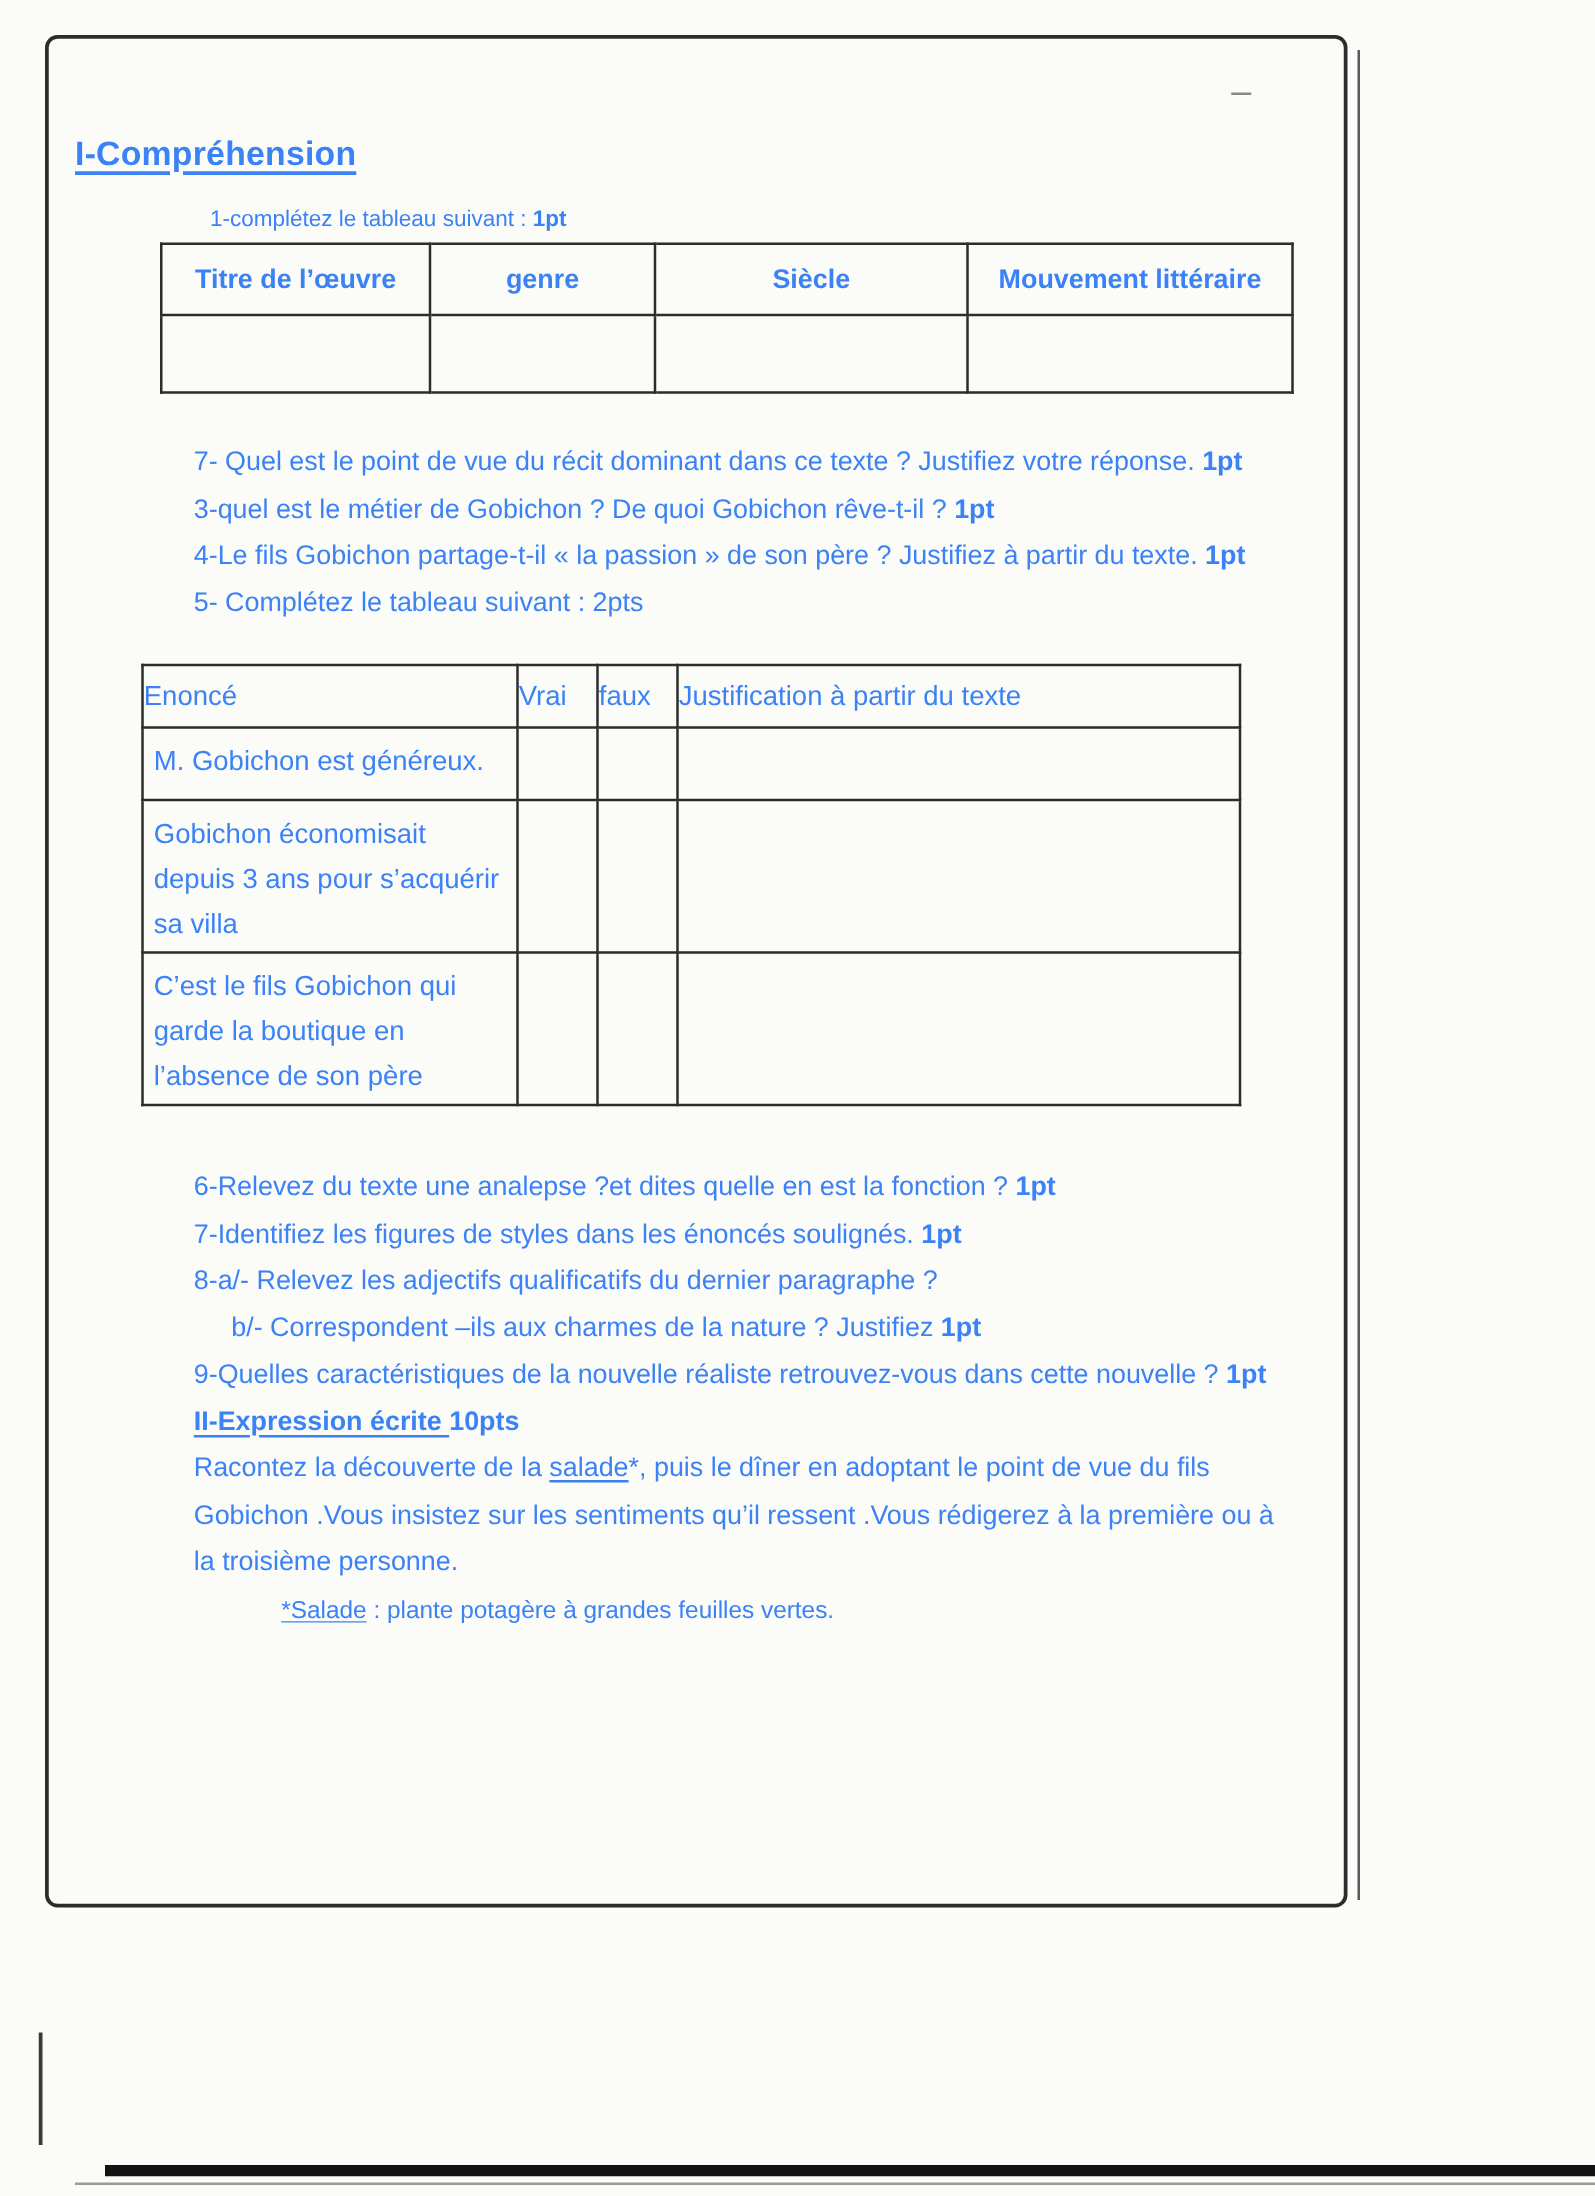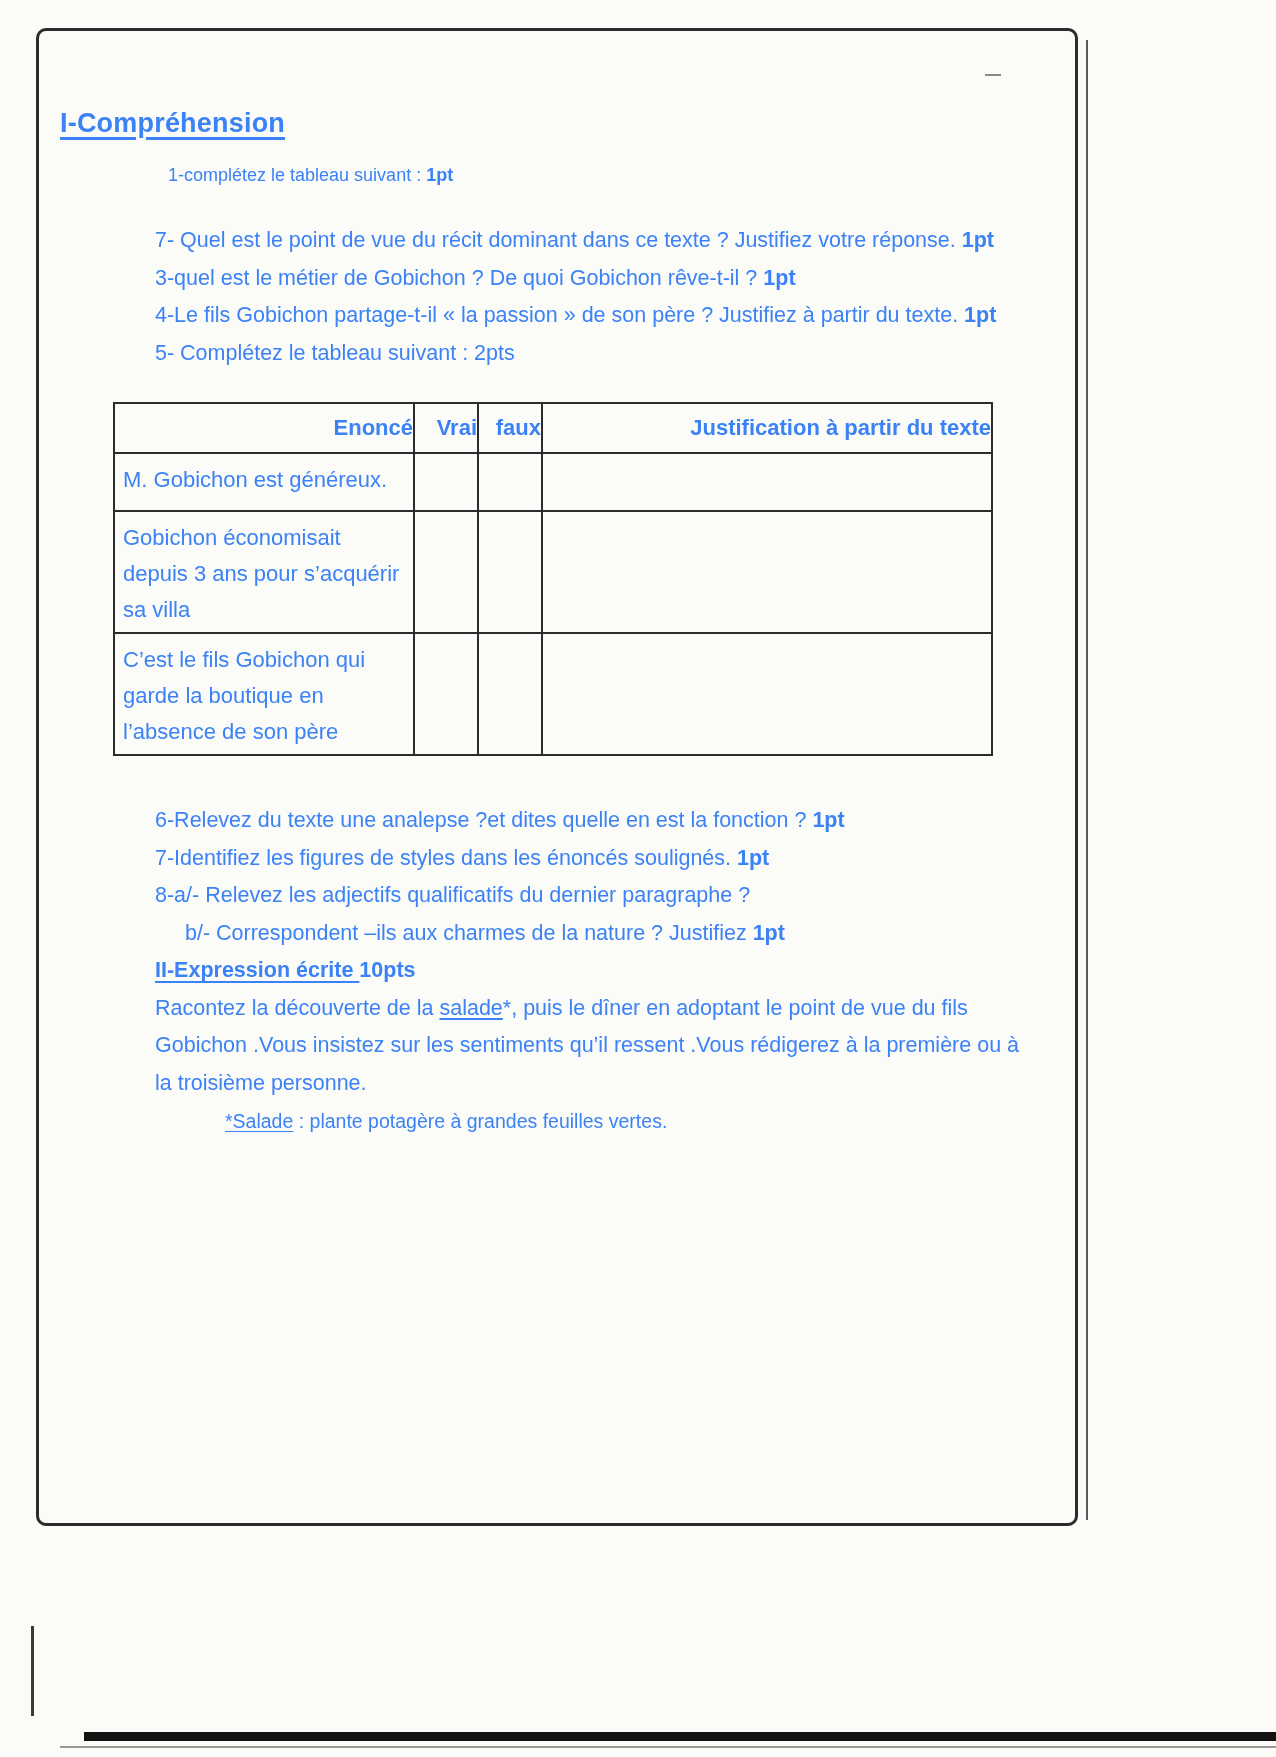--- a/index.html
+++ b/index.html
@@ -116,6 +116,22 @@
 
     <p class="intro"><span>1-complétez le tableau suivant : </span><b class="pts">1pt</b></p>
 
+    <table class="t1">
+      <tbody>
+          <tr>
+        <th class="c1">Titre de l’œuvre</th>
+        <th class="c2">genre</th>
+        <th class="c3">Siècle</th>
+        <th class="c4">Mouvement littéraire</th>
+      </tr>
+      <tr>
+        <td class="c1"></td>
+        <td class="c2"></td>
+        <td class="c3"></td>
+        <td class="c4"></td>
+      </tr>
+    </tbody>
+      </table>
 
     <div class="qs">
       <p><span>7- Quel est le point de vue du récit dominant dans ce texte ? Justifiez votre réponse.  </span><b class="pts">1pt</b></p>

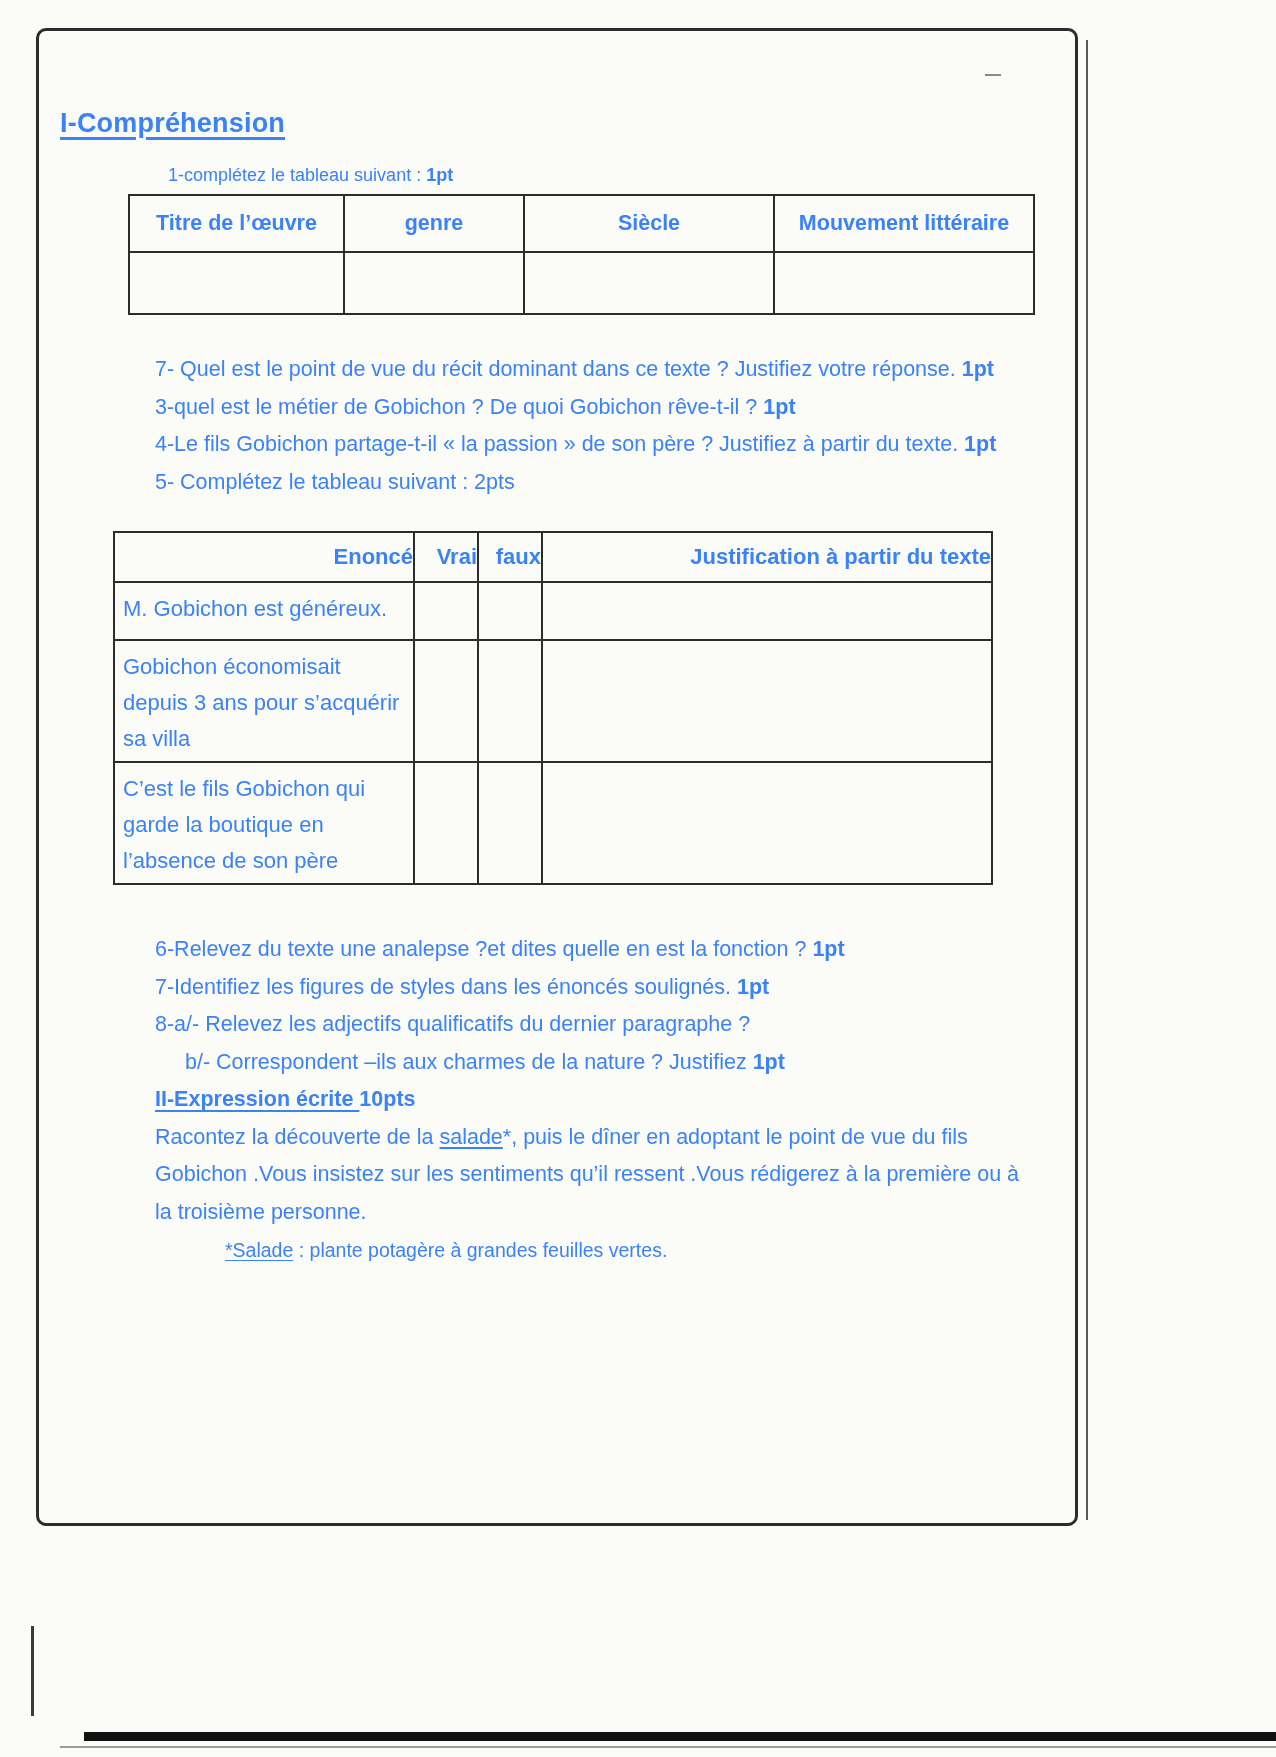--- a/index.html
+++ b/index.html
@@ -65,8 +65,8 @@
   .t2 { margin:30px 0 0 53px; width:878px; }
   .t2 th, .t2 td { border:2.5px solid #2c2c2e; }
   .t2 th {
-    font-size:22px; font-weight:bold;
-    height:50px; text-align:right; vertical-align:middle;
+    font-size:22px; font-weight:normal;
+    height:50px; text-align:left; vertical-align:middle;
   }
   .t2 td {
     font-size:22px; vertical-align:top; text-align:left;

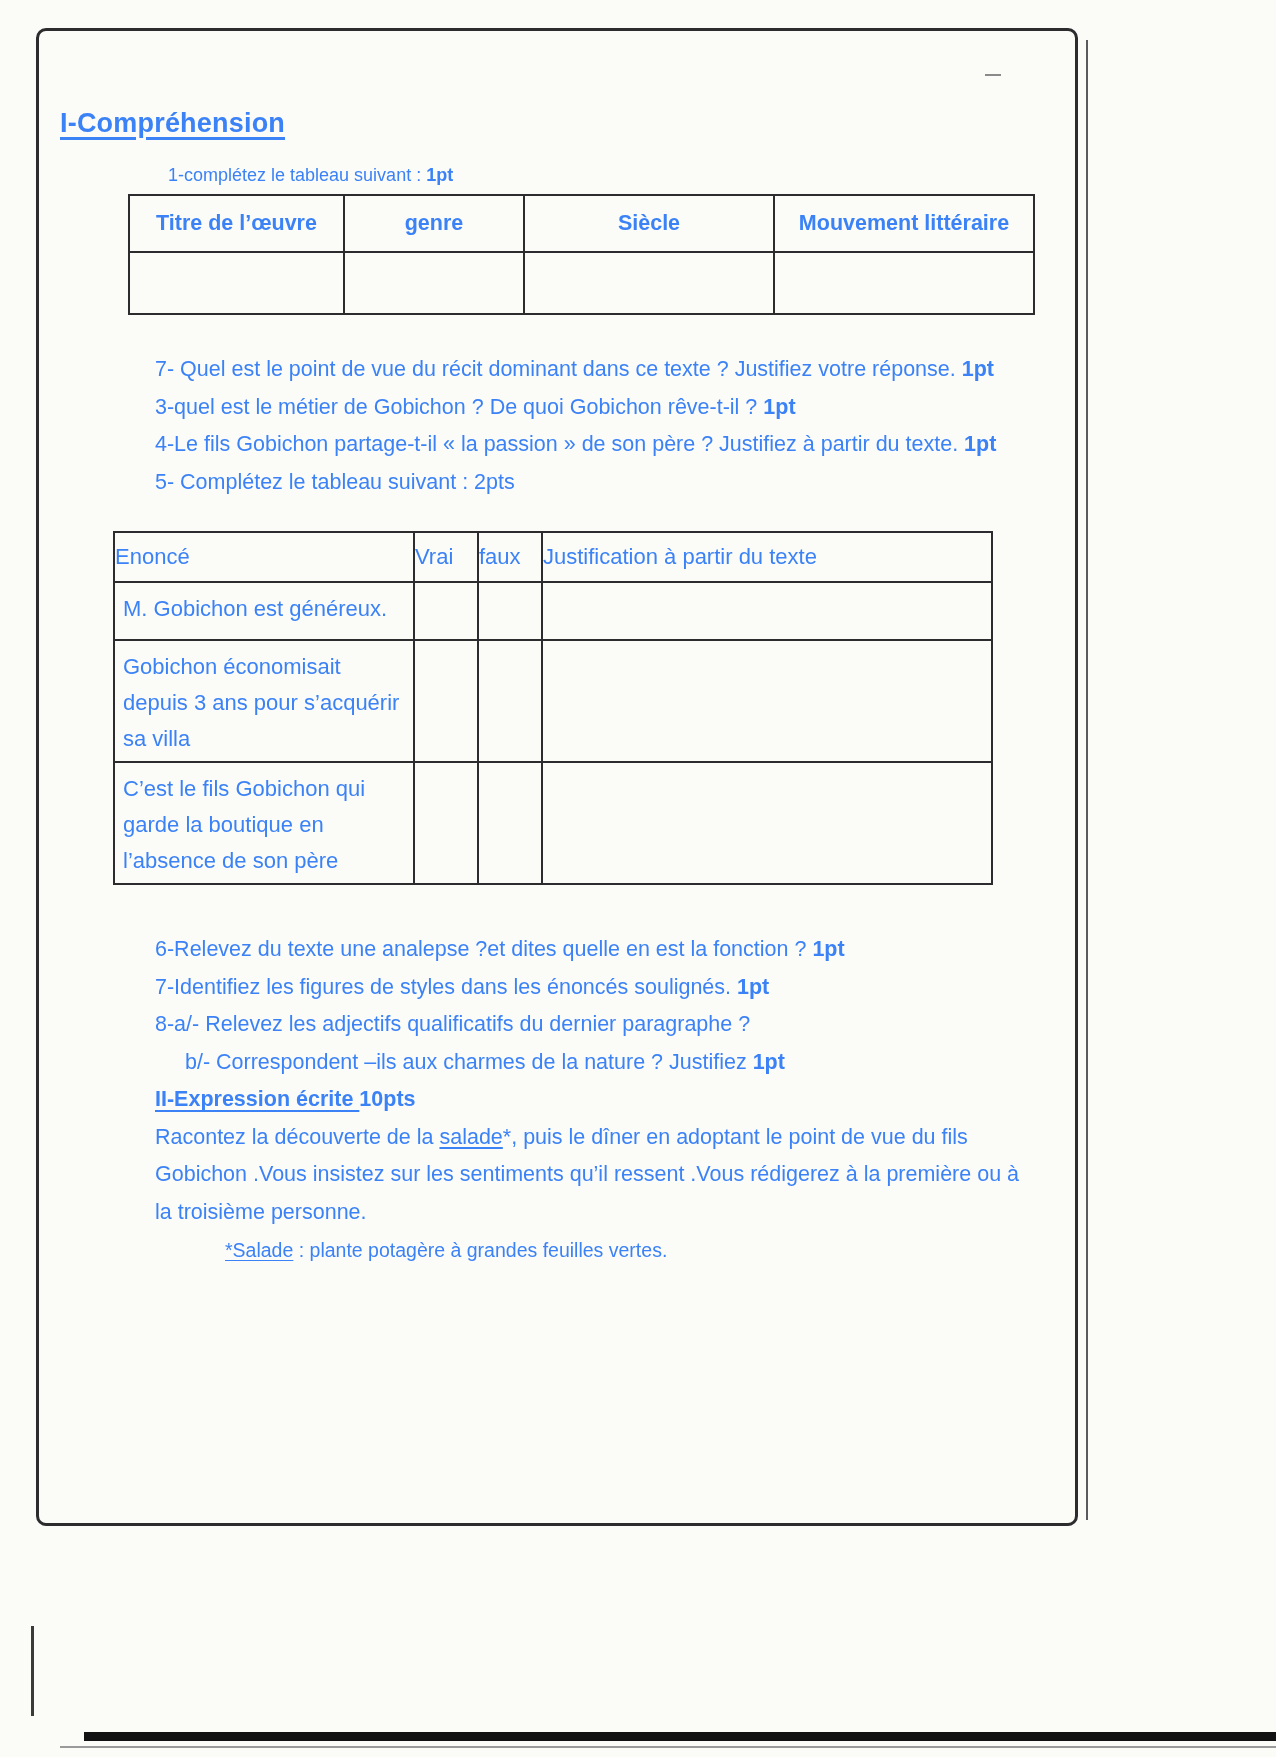--- a/index.html
+++ b/index.html
@@ -174,6 +174,7 @@
       <p><span>7-Identifiez les figures de styles dans les énoncés soulignés. </span><b class="pts">1pt</b></p>
       <p><span>8-a/- Relevez les adjectifs qualificatifs du dernier paragraphe ?</span></p>
       <p class="indent"><span>b/- Correspondent –ils aux charmes de la nature ? Justifiez </span><b class="pts">1pt</b></p>
+      <p><span>9-Quelles caractéristiques de la nouvelle réaliste retrouvez-vous dans cette nouvelle ? </span><b class="pts">1pt</b></p>
 
       <p class="sec2-title"><span class="u">II-Expression écrite </span><span>10pts</span></p>
 

